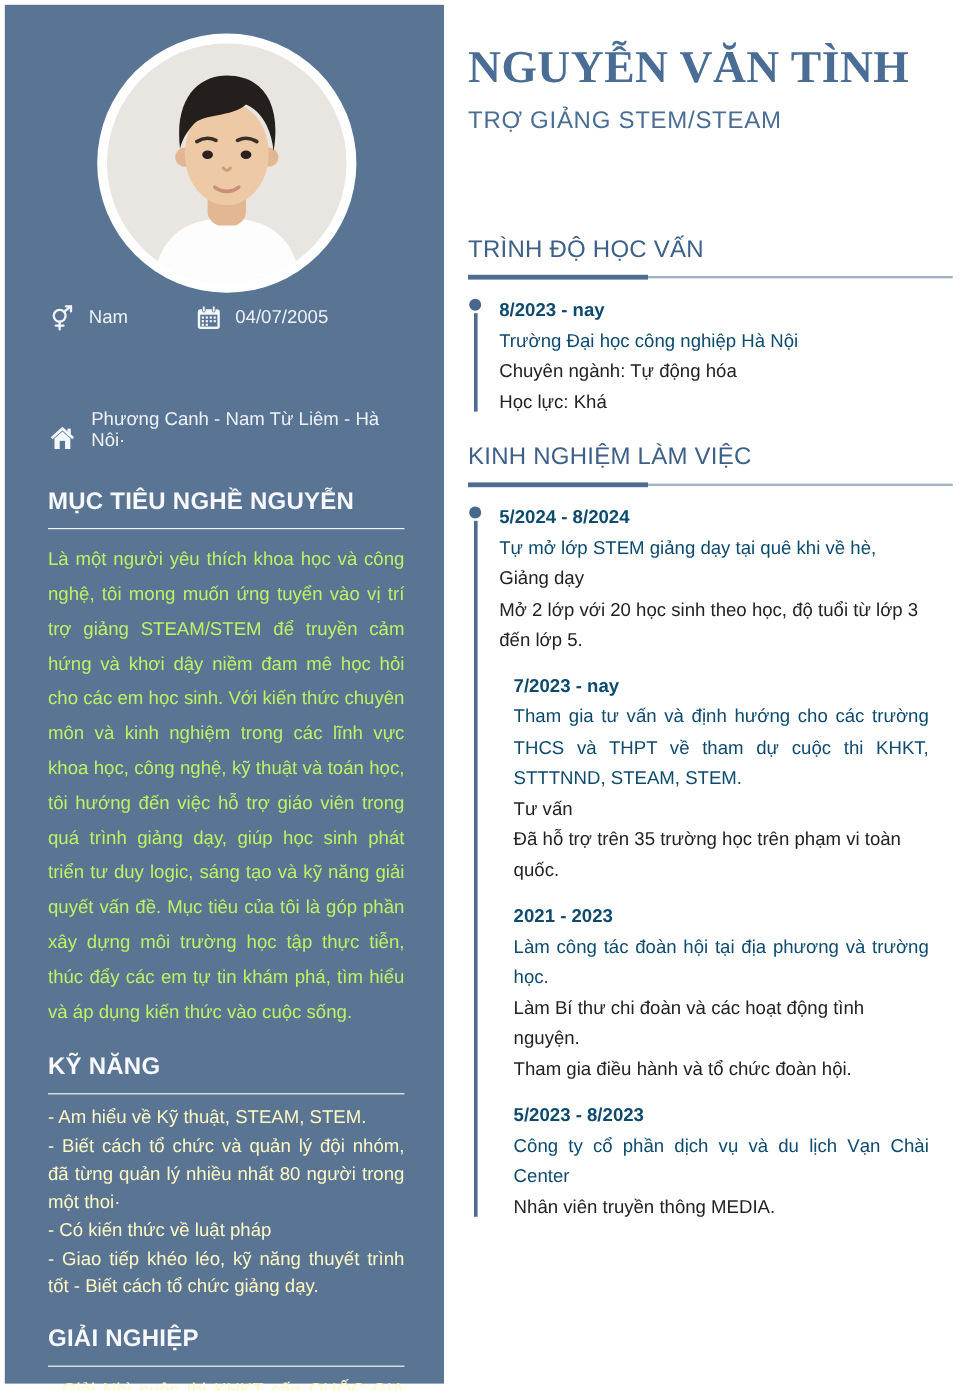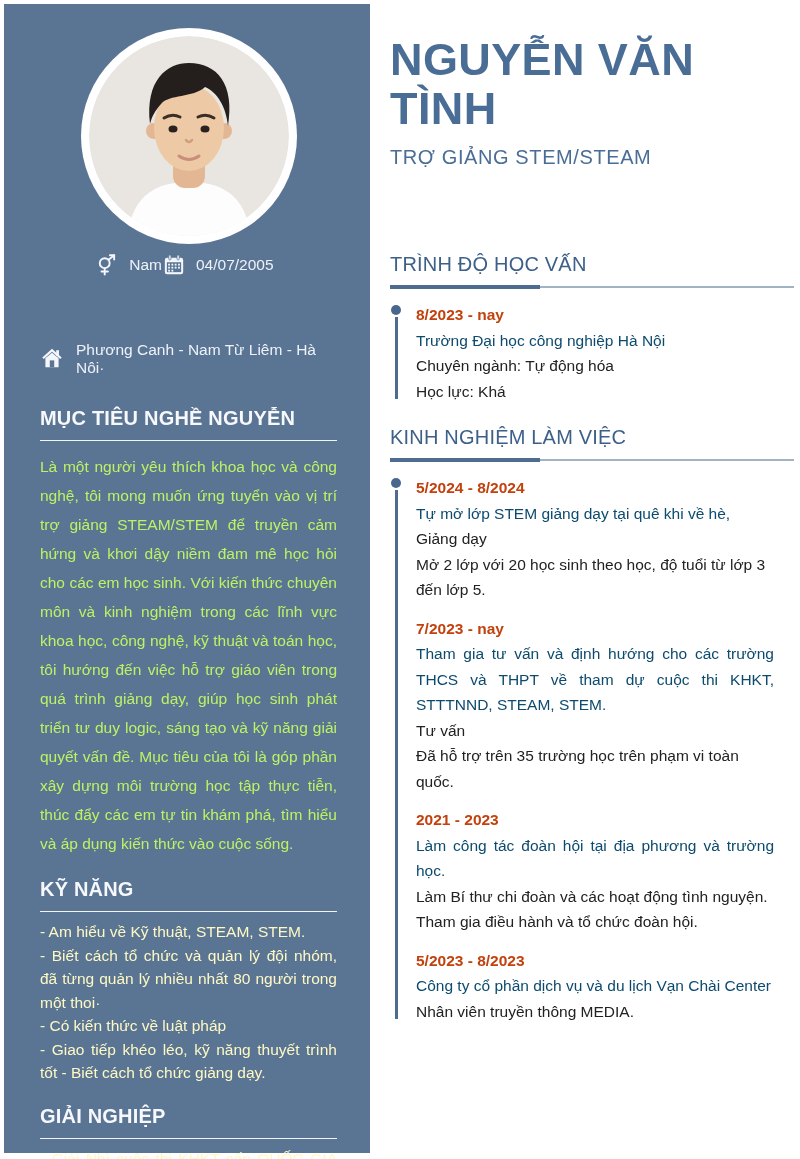--- a/index.html
+++ b/index.html
@@ -44,7 +44,7 @@
     box-sizing:border-box; padding:0 6px 0 20px; font-size:15.5px; color:#212121;
     background:#ffffff;
   }
-  .name { margin:36px 0 0; font-size:45px; font-weight:700; color:#4a6d96; letter-spacing:.4px; line-height:1.08; }
+  .name { margin:36px 0 0; font-size:38px; font-weight:700; color:#4a6d96; letter-spacing:.4px; line-height:1.08;font-family:Liberation Serif, serif; }
   .subtitle { margin-top:13px; font-size:20px; color:#4a6d96; letter-spacing:.6px; }
 
   .m-h2 { font-size:20px; font-weight:400; color:#3d6089; margin:84px 0 0; letter-spacing:.2px; }

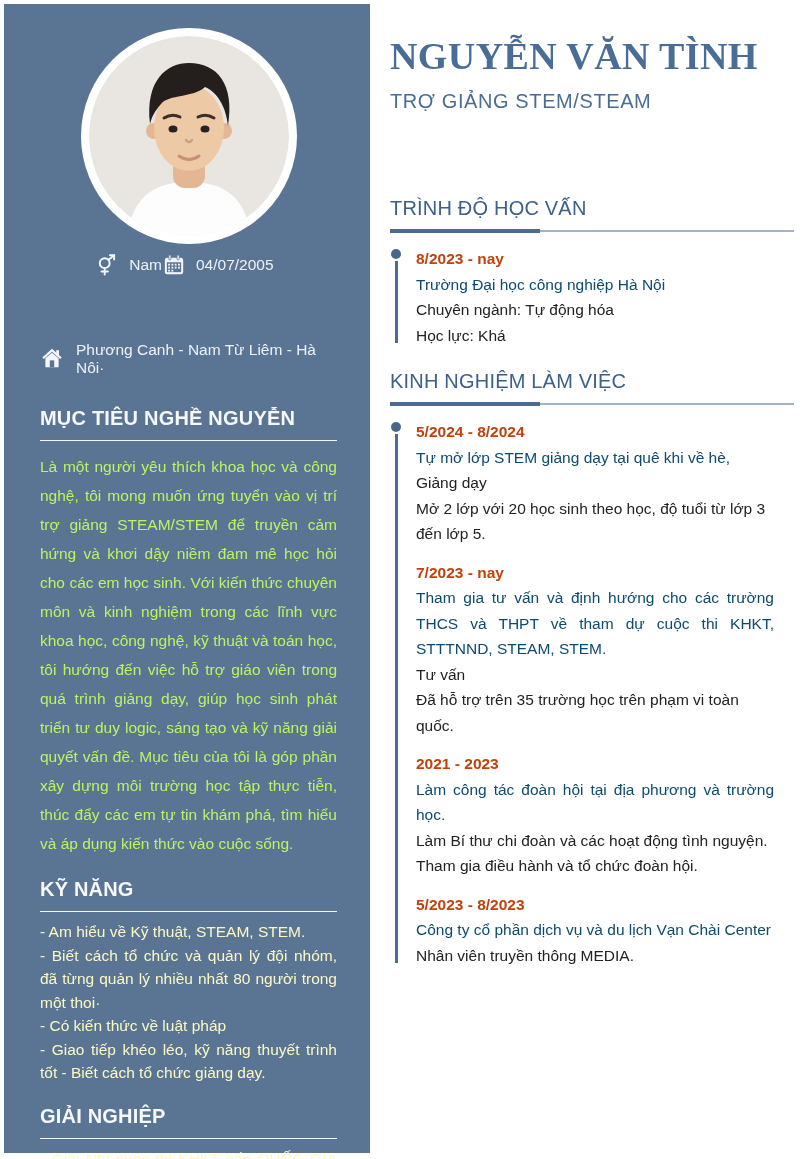--- a/index.html
+++ b/index.html
@@ -23,7 +23,7 @@
   .avatar svg { width:200px; height:200px; border-radius:50%; display:block; }
 
   .inforow { display:flex; align-items:center; margin-top:9px; }
-  .info-item { display:flex; align-items:center; gap:10px;justify-content:flex-end; }
+  .info-item { display:flex; align-items:center; gap:10px; }
   .info-item.first { width:122px; }
   .icon { width:24px; height:24px; flex:0 0 auto; display:inline-flex; align-items:center; justify-content:center; }
   .icon svg { width:22px; height:22px; display:block; }

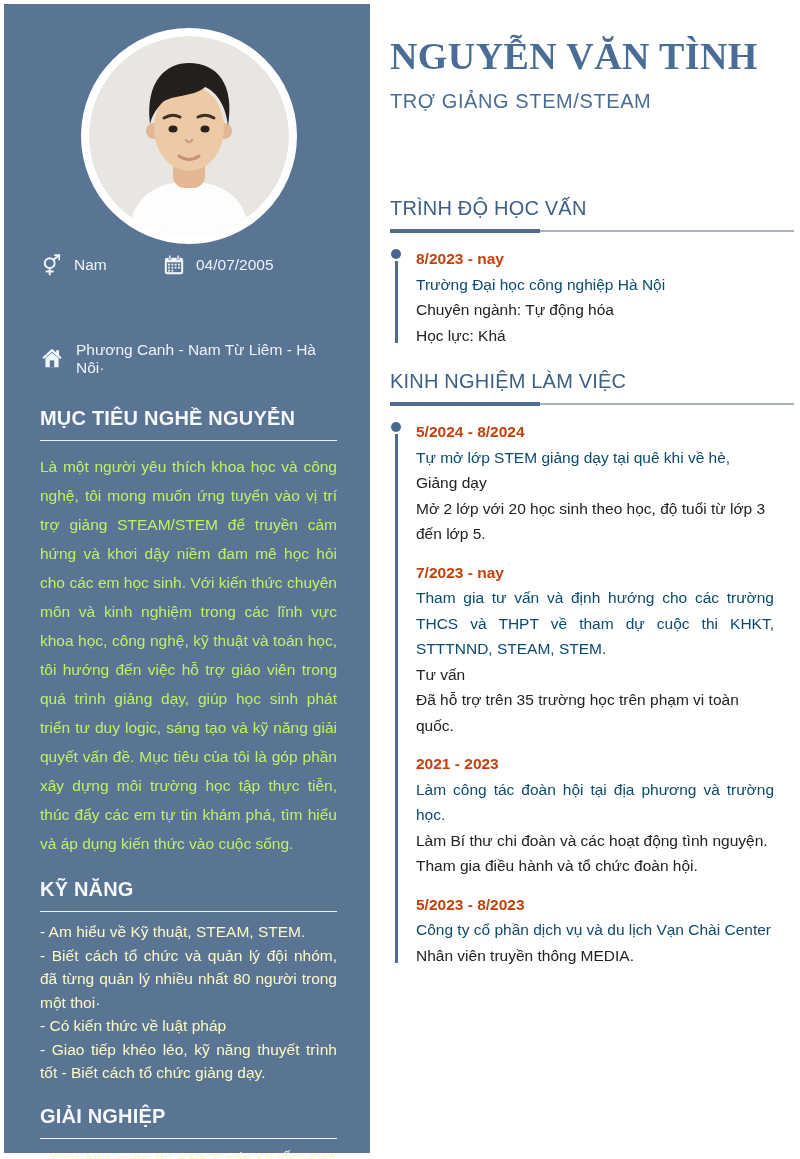--- a/index.html
+++ b/index.html
@@ -63,7 +63,7 @@
     content:""; position:absolute; left:4.5px; top:15px; bottom:5px; width:3px; background:#4d6c90;
   }
   .entry + .entry { margin-top:13px; }
-  .period { font-weight:700; color:#c2410c; line-height:25.5px; }
+  .period { font-weight:700; color:#0c4a6e; line-height:25.5px; }
   .org { font-weight:400; color:#0c4a6e; line-height:25.5px; text-align:justify; }
   .t-line { line-height:25.5px; color:#222222; }
 </style>

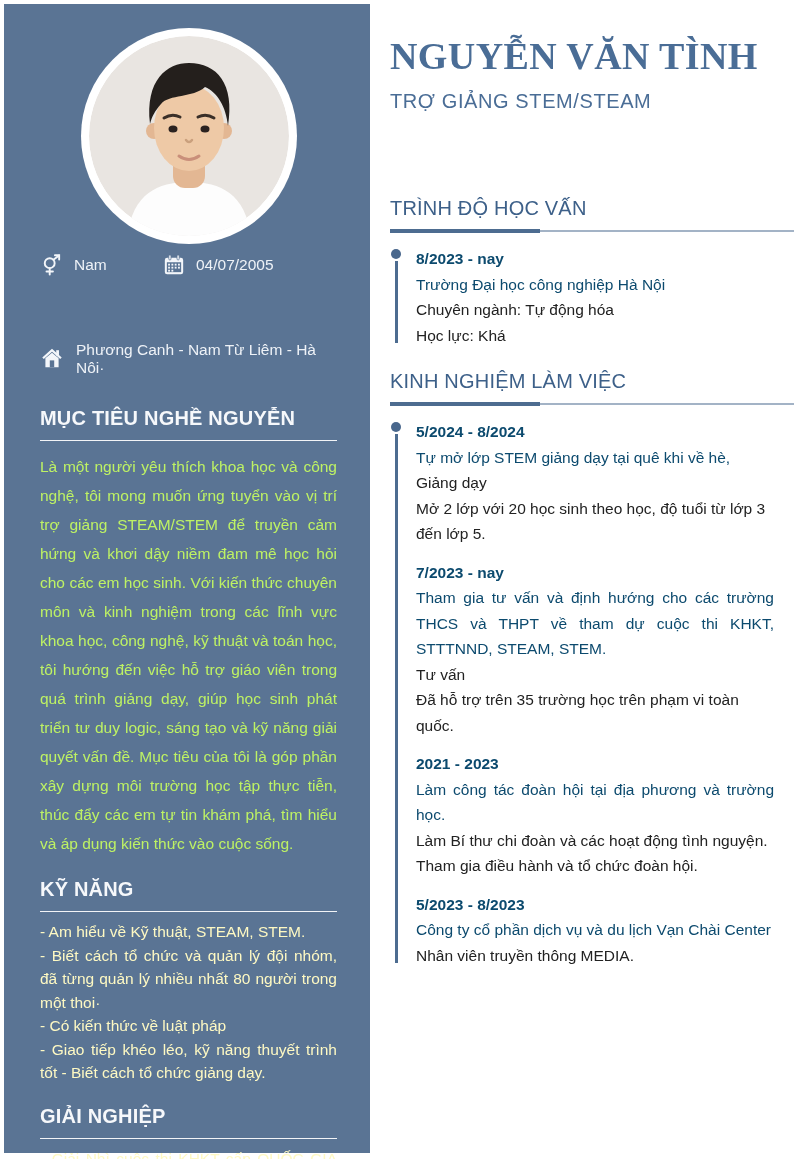--- a/index.html
+++ b/index.html
@@ -28,7 +28,7 @@
   .icon { width:24px; height:24px; flex:0 0 auto; display:inline-flex; align-items:center; justify-content:center; }
   .icon svg { width:22px; height:22px; display:block; }
 
-  .addr { display:flex; align-items:center; gap:12px; margin-top:64px; }
+  .addr { display:flex; align-items:flex-end; gap:12px; margin-top:64px; }
   .addr .icon { margin-top:-2px; }
 
   .side-h2 { font-size:20px; font-weight:700; margin:30px 0 0; letter-spacing:.2px; color:#f6f8fb; }

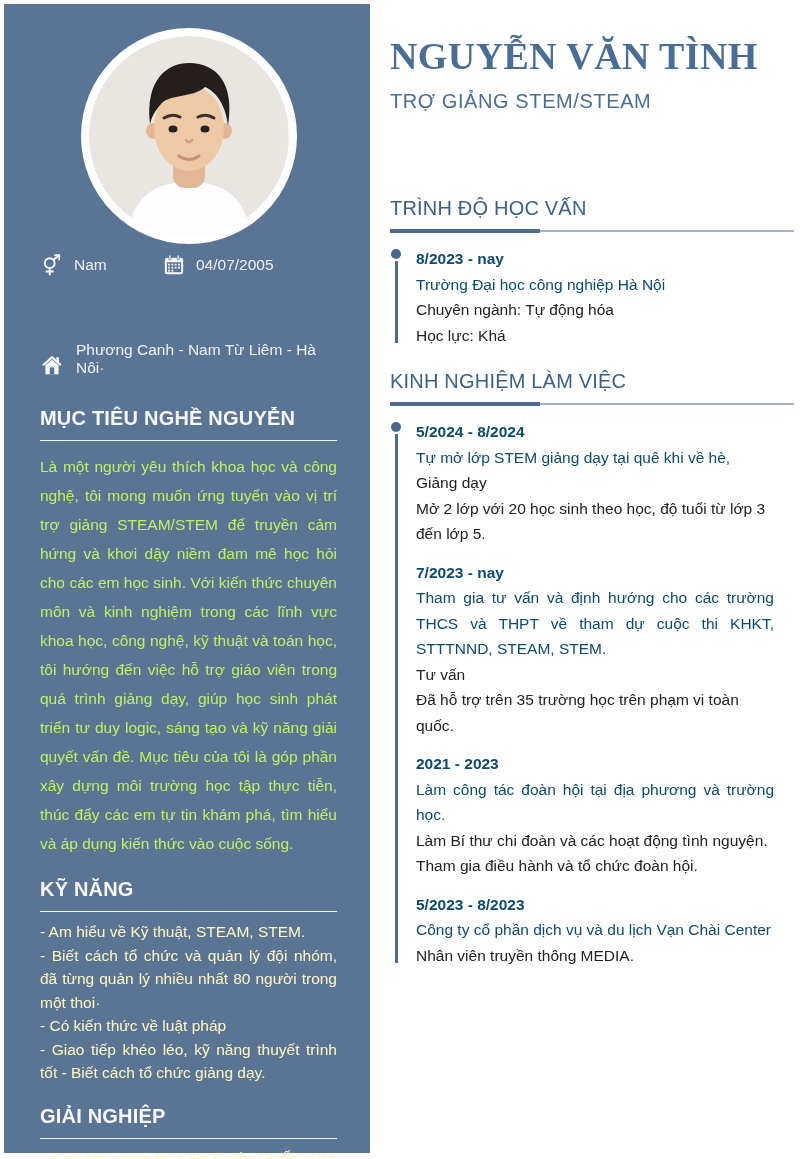--- a/index.html
+++ b/index.html
@@ -62,7 +62,7 @@
   .timeline::after {
     content:""; position:absolute; left:4.5px; top:15px; bottom:5px; width:3px; background:#4d6c90;
   }
-  .entry + .entry { margin-top:13px; }
+  .entry + .entry { margin-top:13px;margin-left:12px; }
   .period { font-weight:700; color:#0c4a6e; line-height:25.5px; }
   .org { font-weight:400; color:#0c4a6e; line-height:25.5px; text-align:justify; }
   .t-line { line-height:25.5px; color:#222222; }

